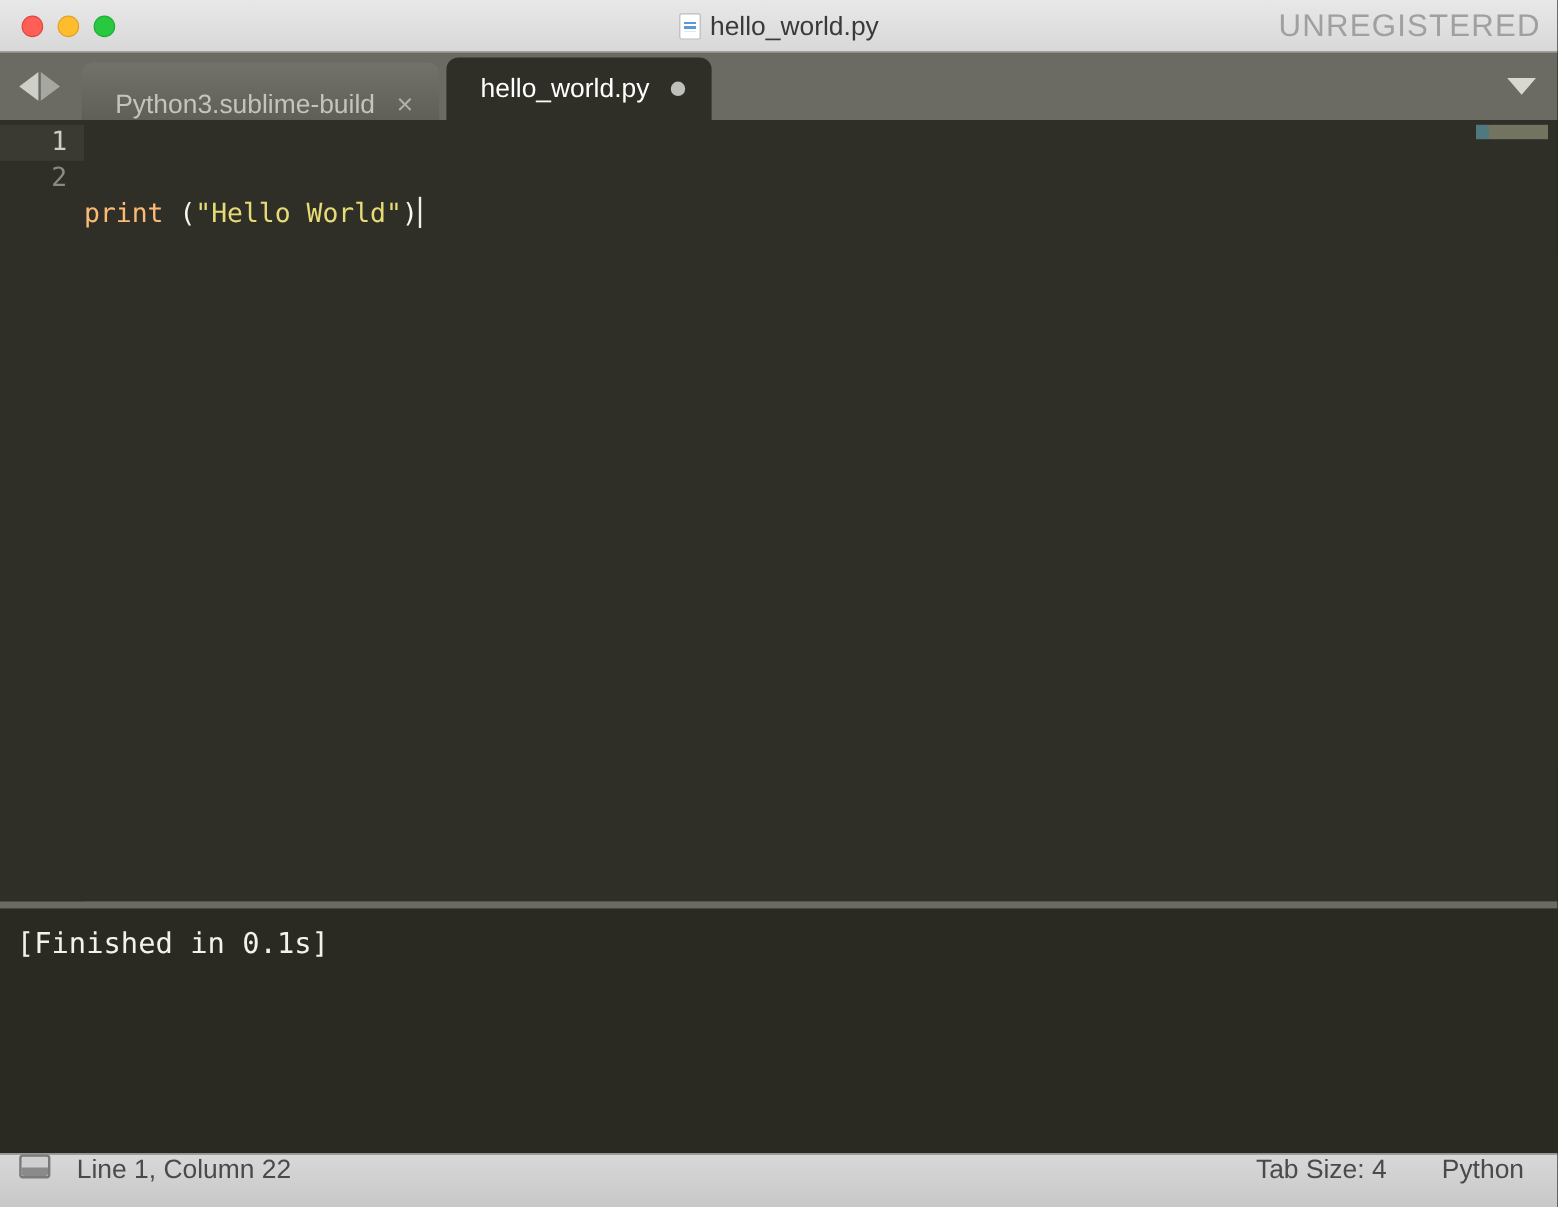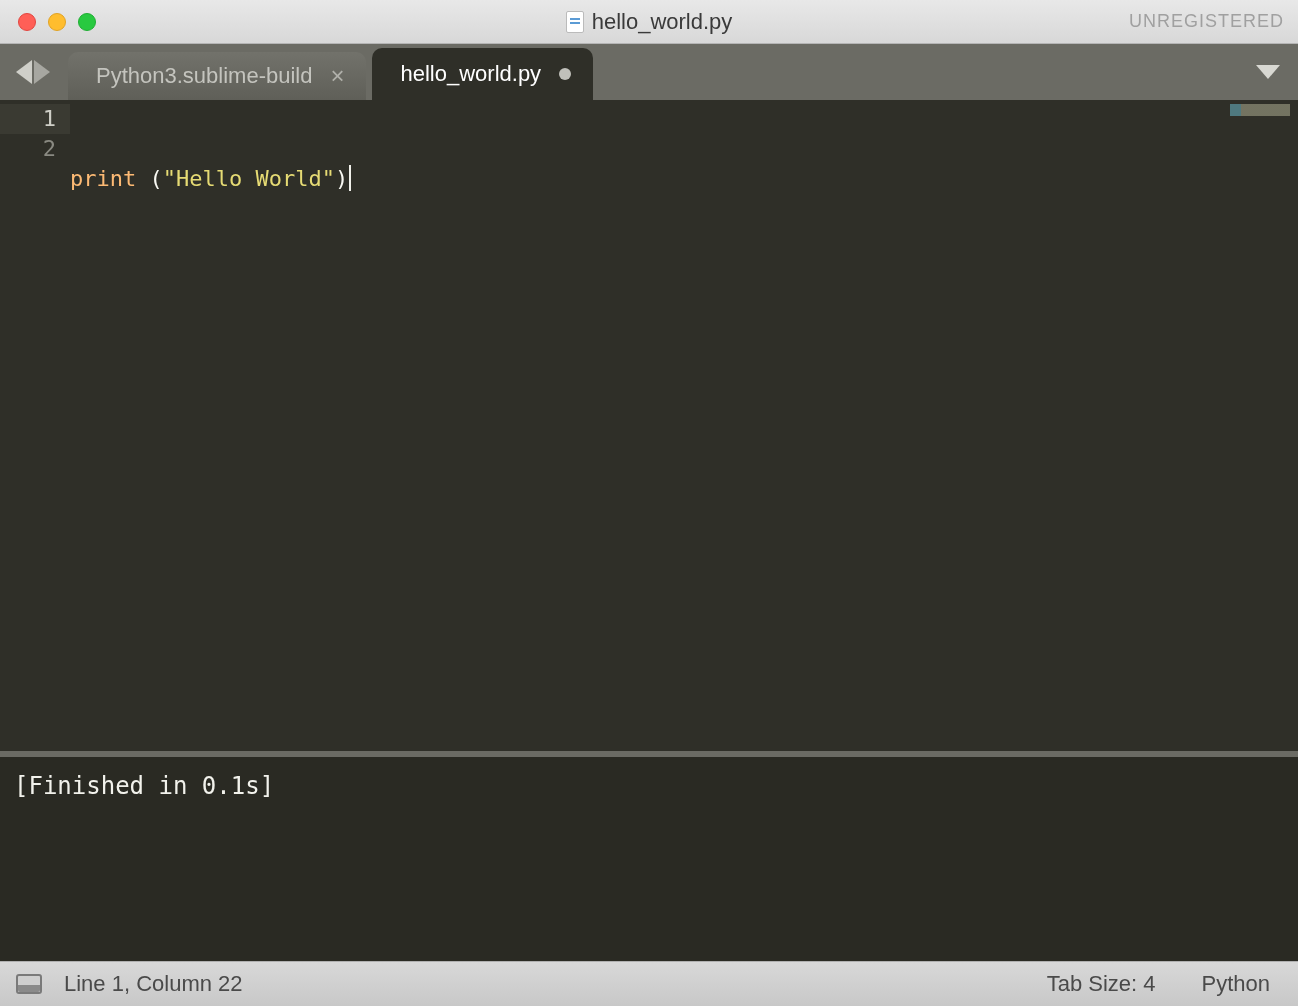--- a/index.html
+++ b/index.html
@@ -46,7 +46,7 @@
   }
   .title-right {
     position: absolute; right: 14px;
-    font-size: 18px;
+    font-size: 26px;
     font-weight: 400;
     color: #a0a0a0;
     letter-spacing: 1px;

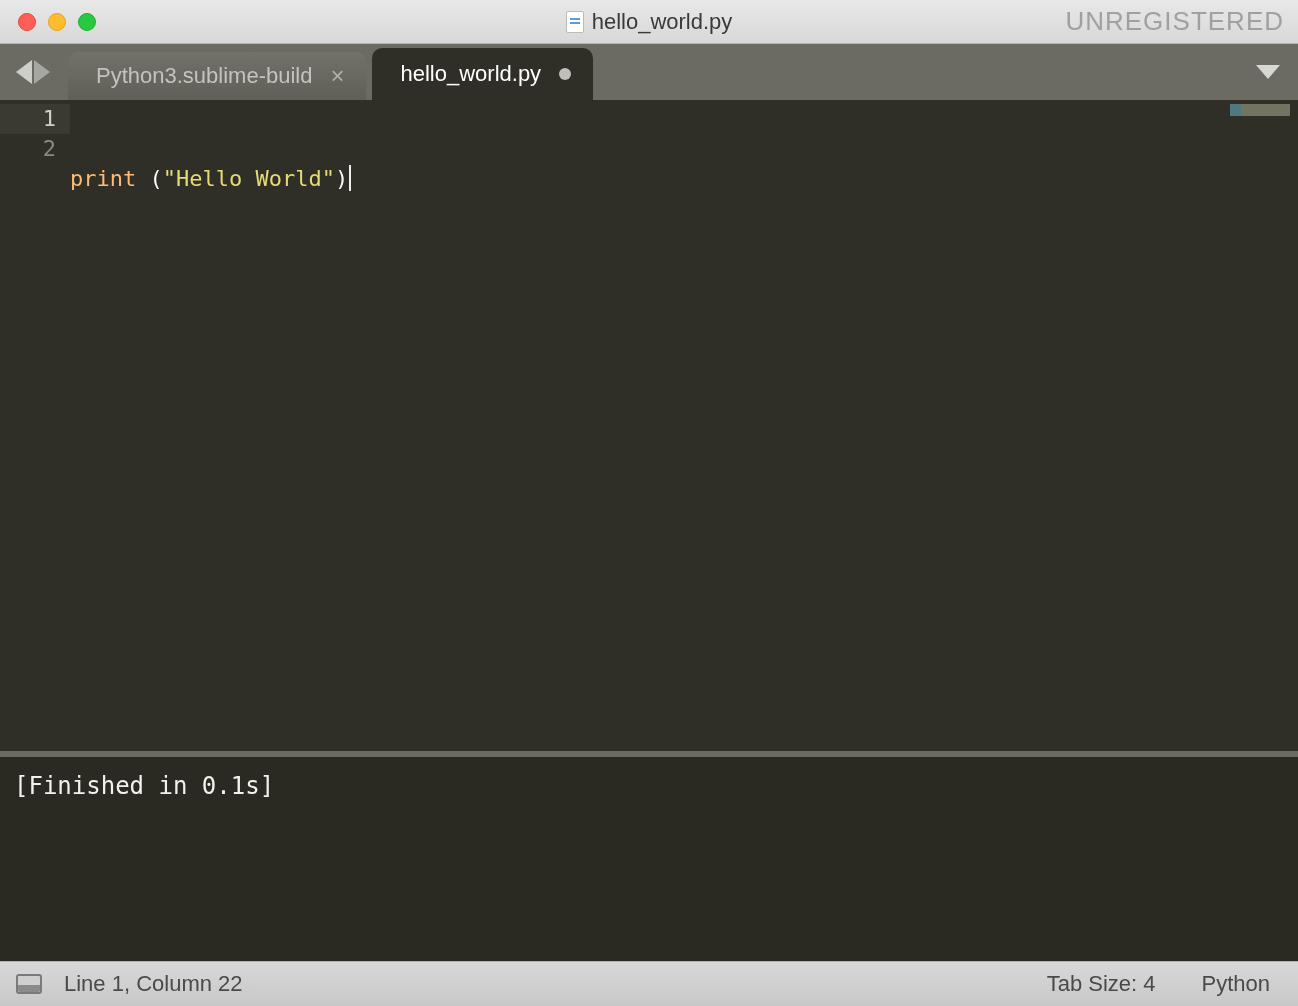--- a/index.html
+++ b/index.html
@@ -92,6 +92,7 @@
   }
   .tab.inactive {
     background: linear-gradient(#72726b,#5f5f58);
+    align-items: flex-end;
   }
   .tab.active {
     background: #2f2f28;

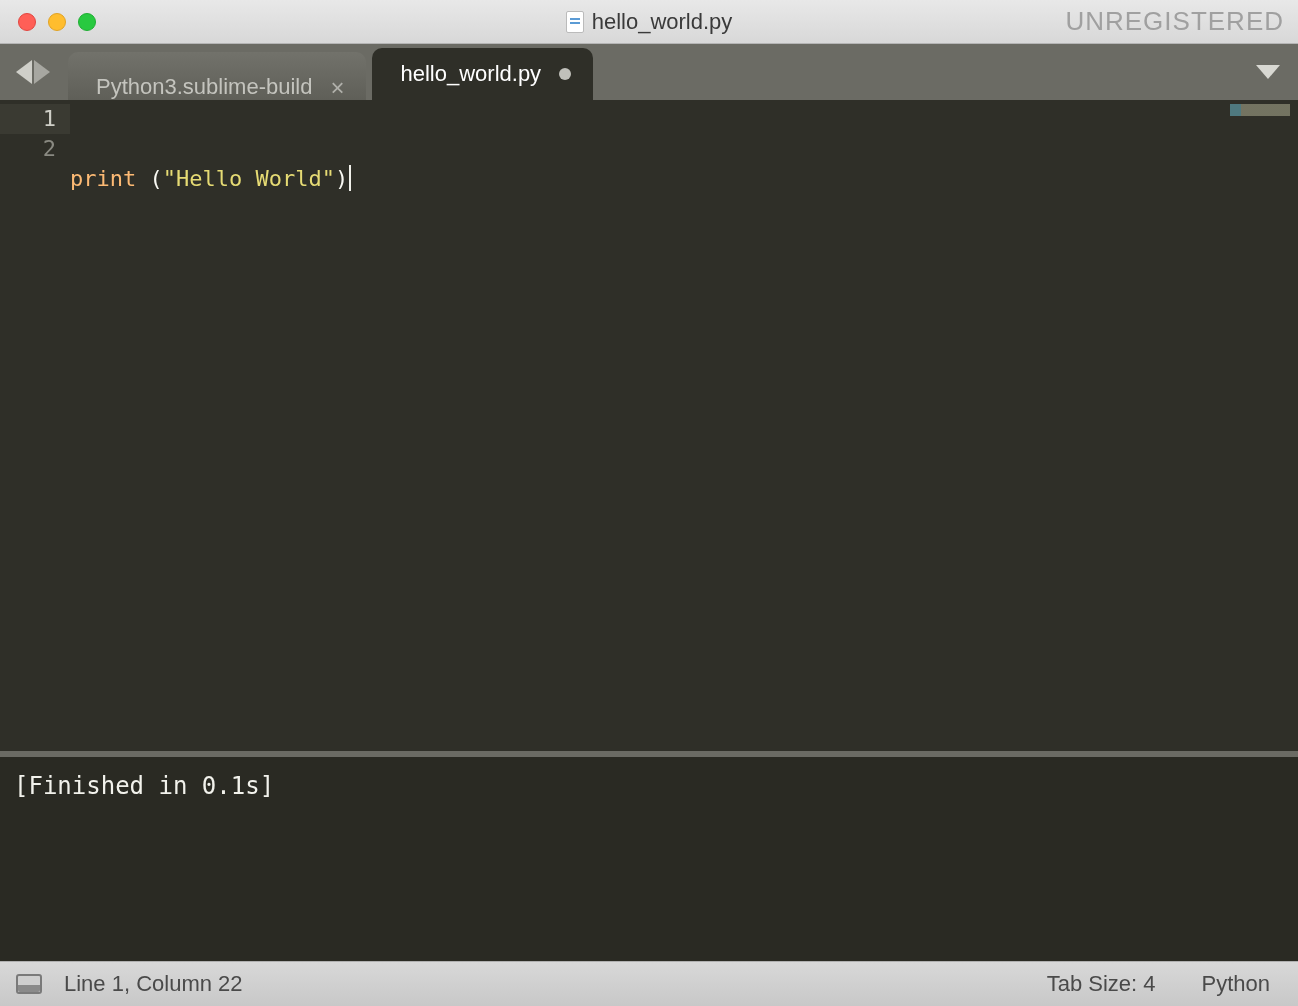--- a/index.html
+++ b/index.html
@@ -176,7 +176,7 @@
     background: linear-gradient(#d8d8d8,#c8c8c8);
     border-top:1px solid #b0b0b0;
     display:flex;
-    align-items:center;
+    align-items:flex-start;
     font-size:22px;
     color:#4a4a4a;
     padding:0 16px;

